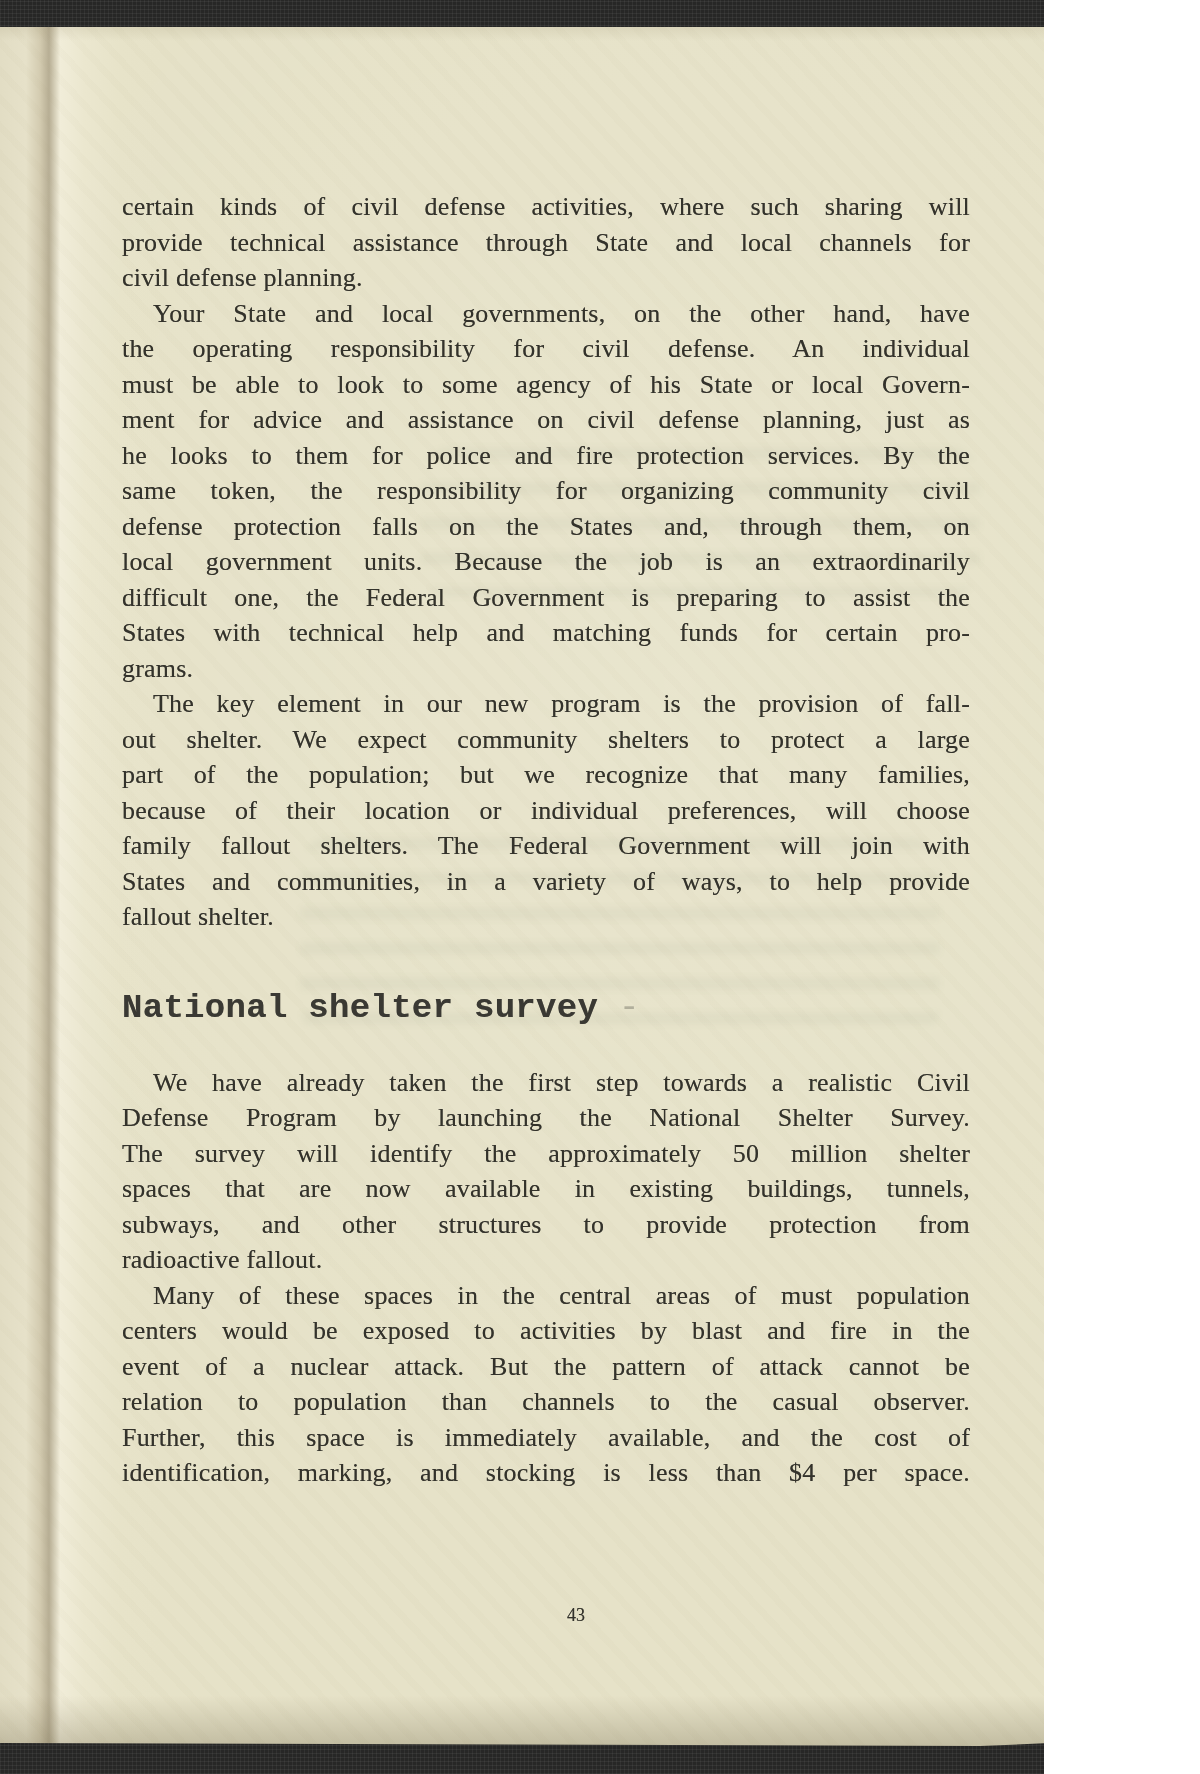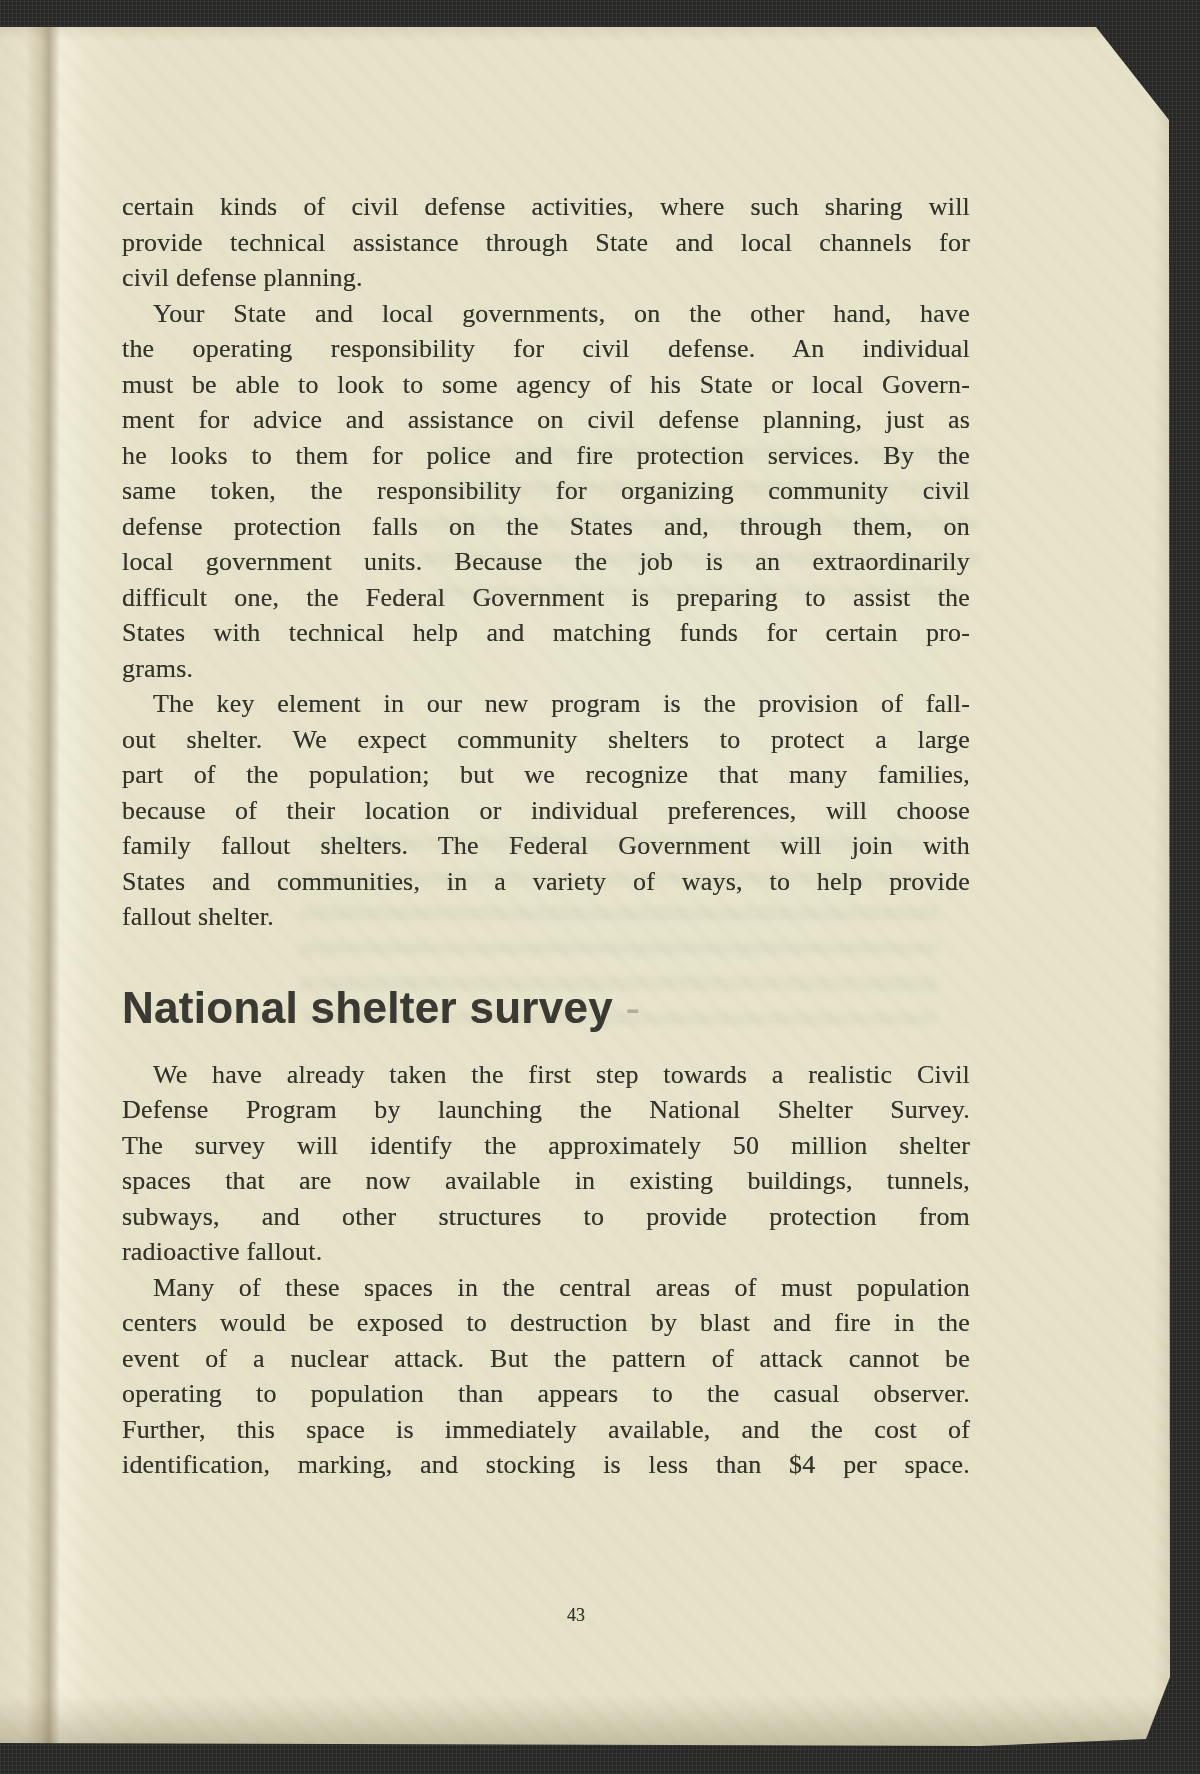--- a/index.html
+++ b/index.html
@@ -5,7 +5,7 @@
   html, body { margin: 0; padding: 0; }
   .scene {
     position: relative;
-    width: 1200px;
+    width: 1044px;
     height: 1774px;
     overflow: hidden;
     background-color: #272726;

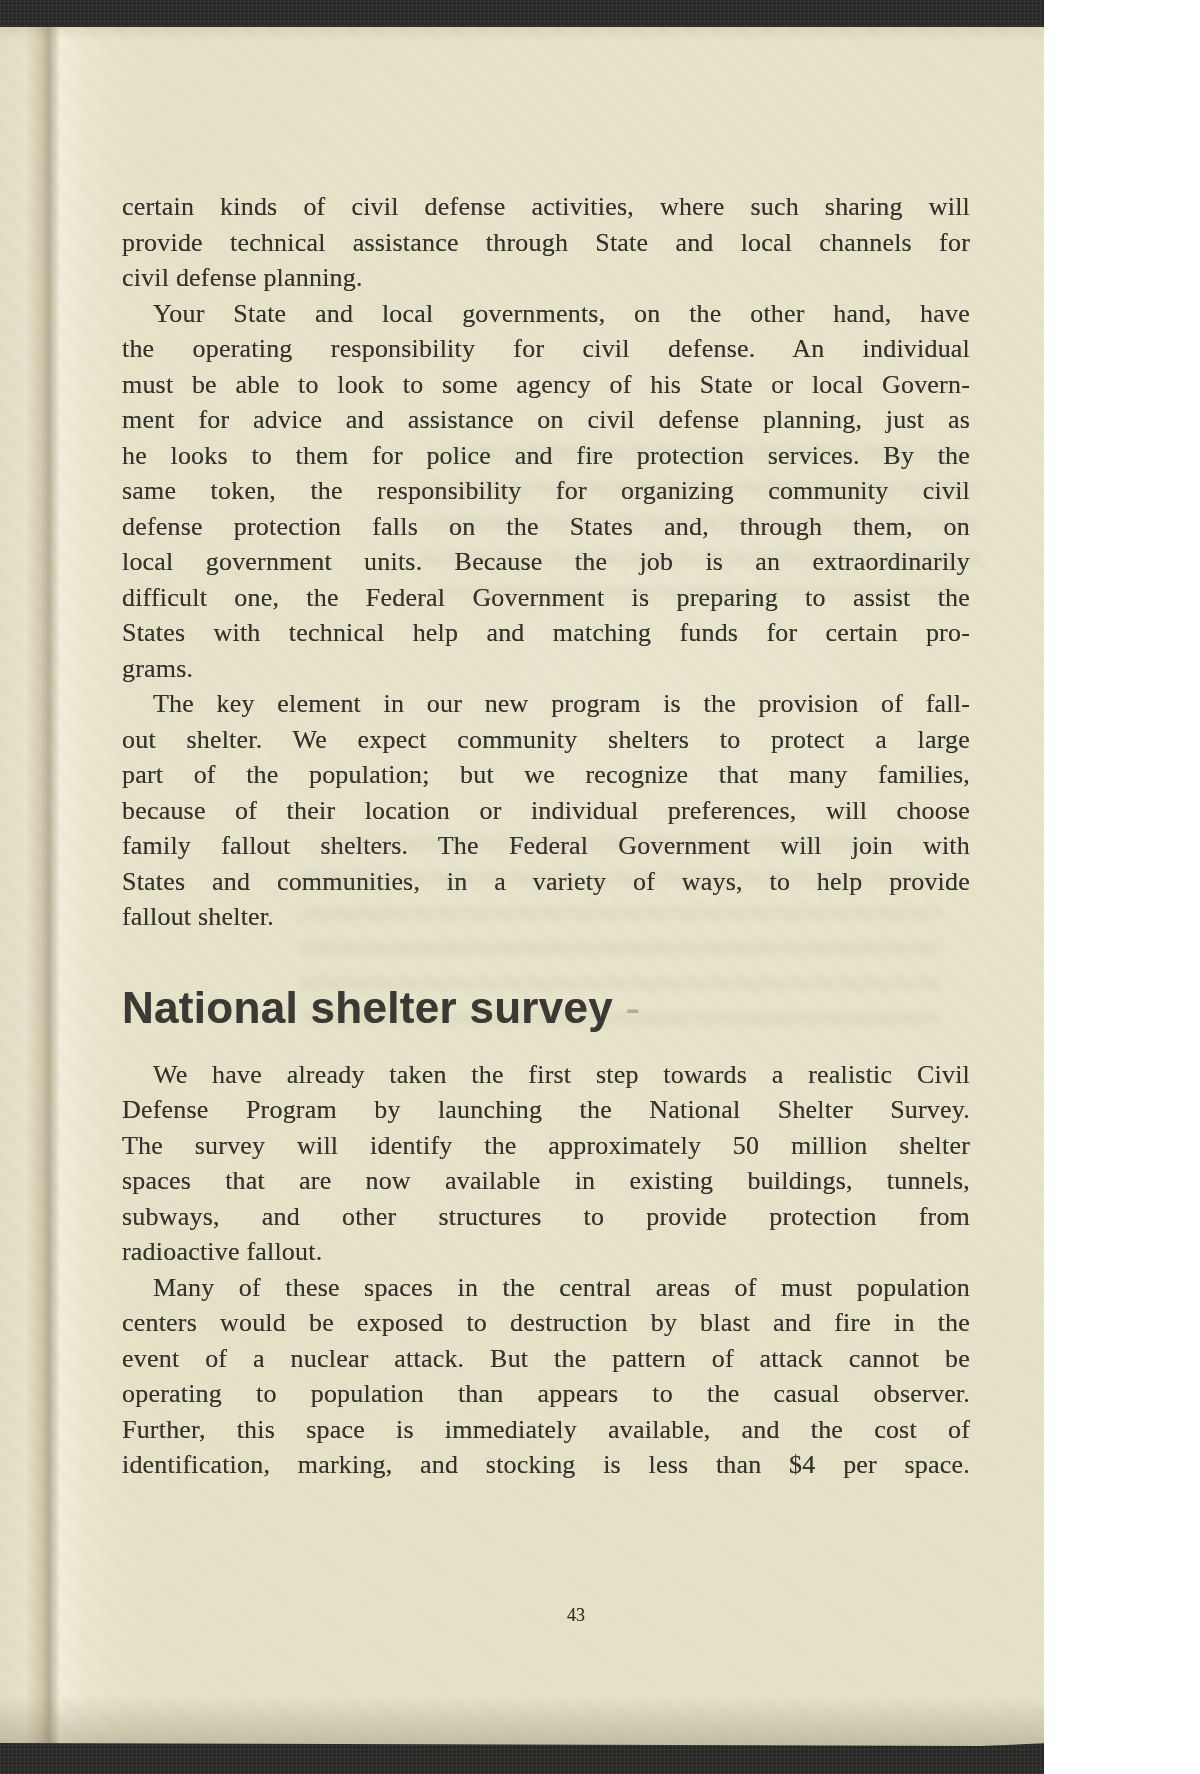--- a/index.html
+++ b/index.html
@@ -63,13 +63,13 @@
   .line.first-line { text-indent: 31px; }
 
   .section-heading {
-    font-family: Liberation Sans, sans-serif;
+    font-family: Liberation Mono, monospace;
     font-weight: 700;
-    font-size: 44px;
+    font-size: 34px;
     line-height: 42px;
     letter-spacing: 0.3px;
     color: #3a3933;
-    margin: 52px 0 28px 0;
+    margin: 52px 0 36px 0;
     text-shadow: 0 0 0.5px rgba(58,57,51,0.5);
   }
   .heading-mark { opacity: 0.3; font-weight: 400; }

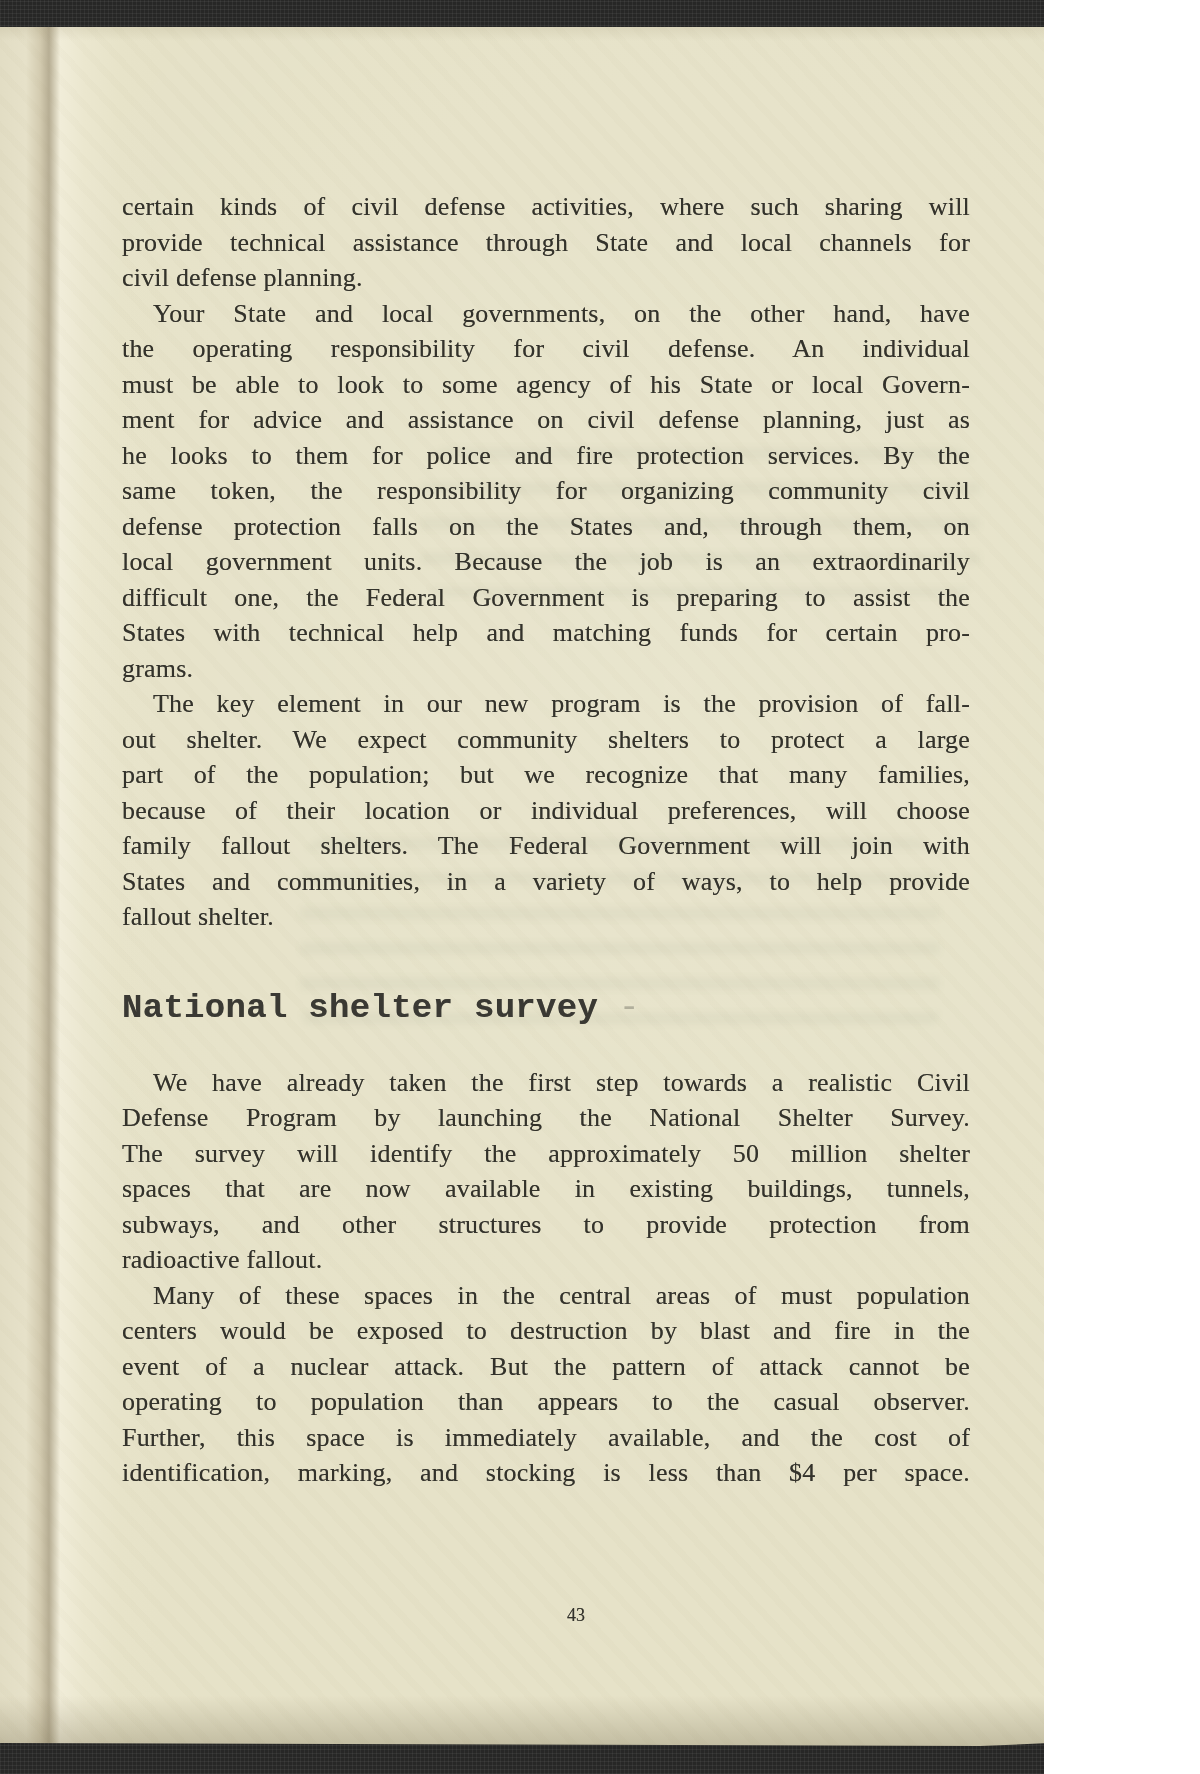--- a/index.html
+++ b/index.html
@@ -133,7 +133,7 @@
         </div>
         <div class="paragraph">
           <div class="line first-line">Many of these spaces in the central areas of must population</div>
-          <div class="line">centers would be exposed to destruction by blast and fire in the</div>
+          <div class="line">centers would be exposed to activities by blast and fire in the</div>
           <div class="line">event of a nuclear attack.  But the pattern of attack cannot be</div>
           <div class="line">operating to population than appears to the casual observer.</div>
           <div class="line">Further, this space is immediately available, and the cost of</div>

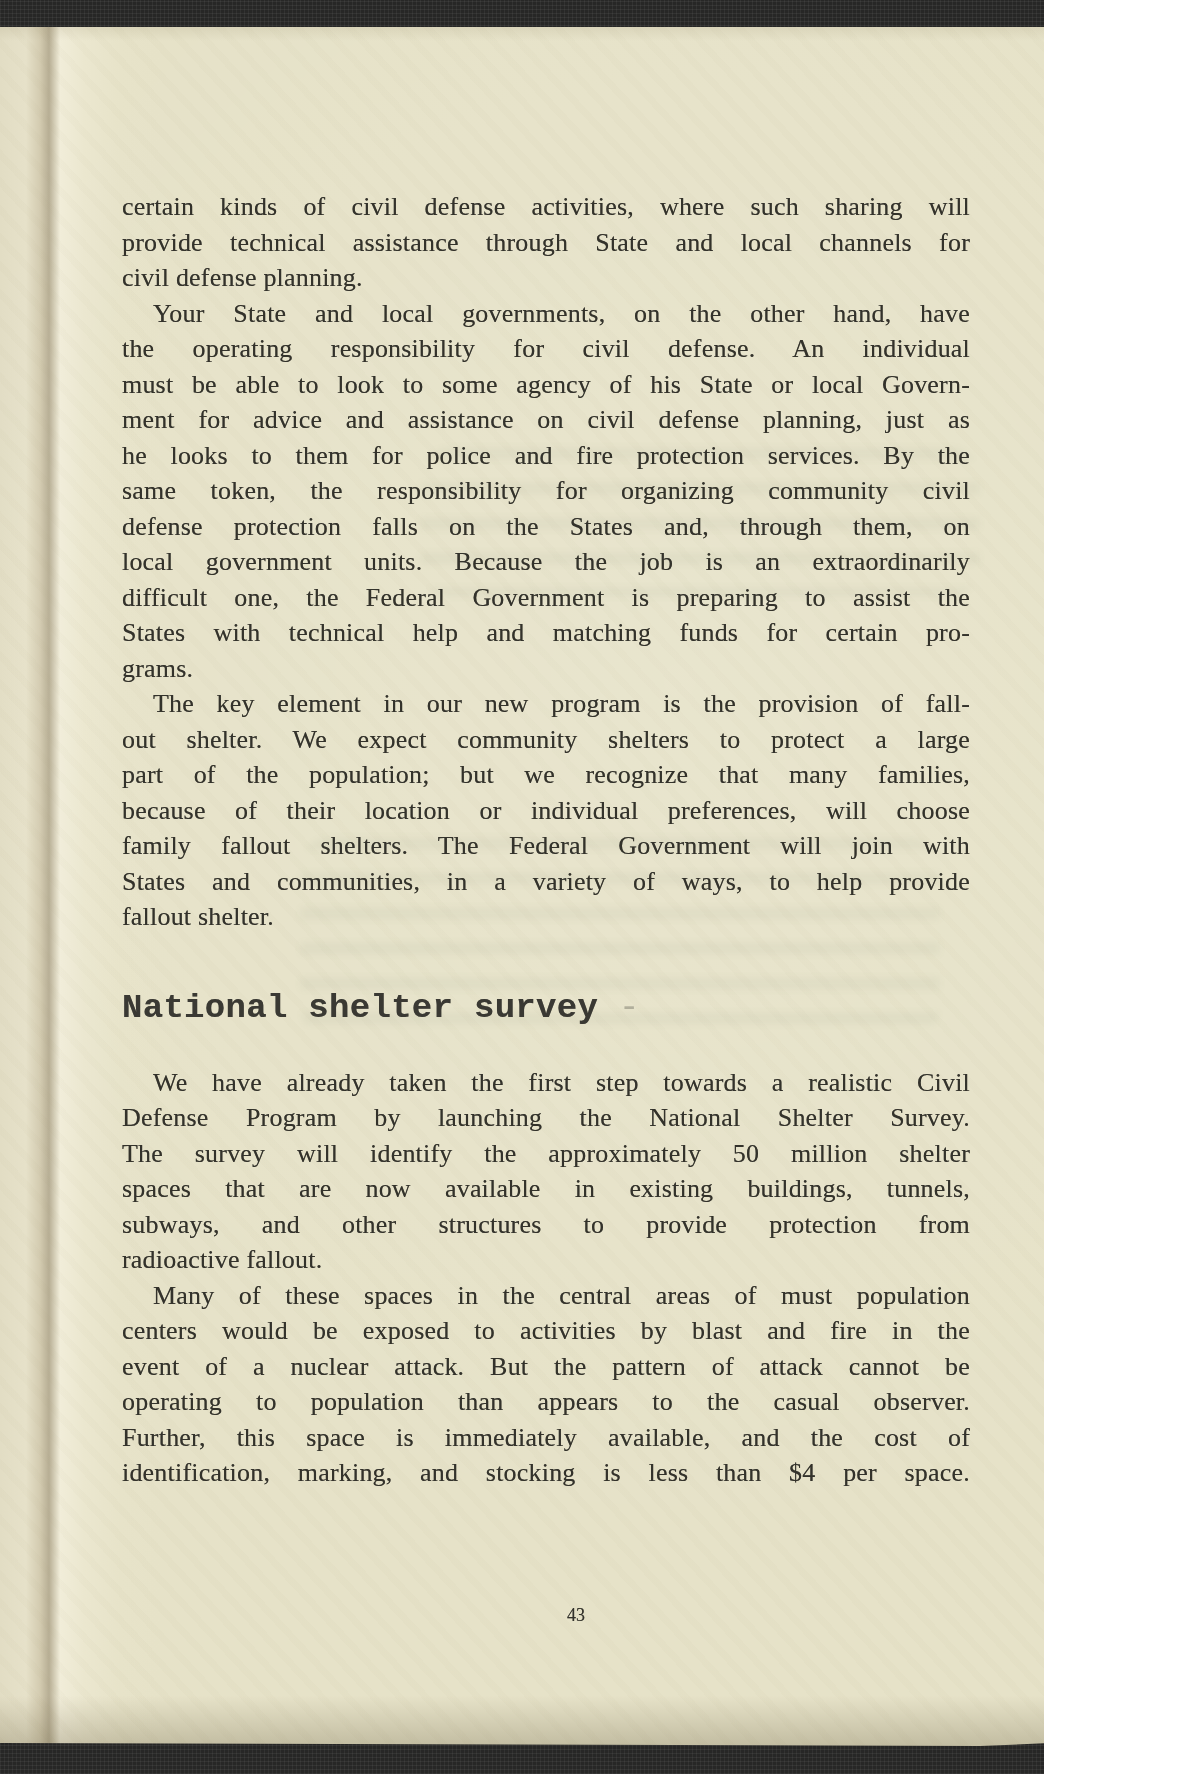--- a/index.html
+++ b/index.html
@@ -135,7 +135,7 @@
           <div class="line first-line">Many of these spaces in the central areas of must population</div>
           <div class="line">centers would be exposed to activities by blast and fire in the</div>
           <div class="line">event of a nuclear attack.  But the pattern of attack cannot be</div>
-          <div class="line">operating to population than appears to the casual observer.</div>
+          <div class="line">relation to population than channels to the casual observer.</div>
           <div class="line">Further, this space is immediately available, and the cost of</div>
           <div class="line">identification, marking, and stocking is less than $4 per space.</div>
         </div>

